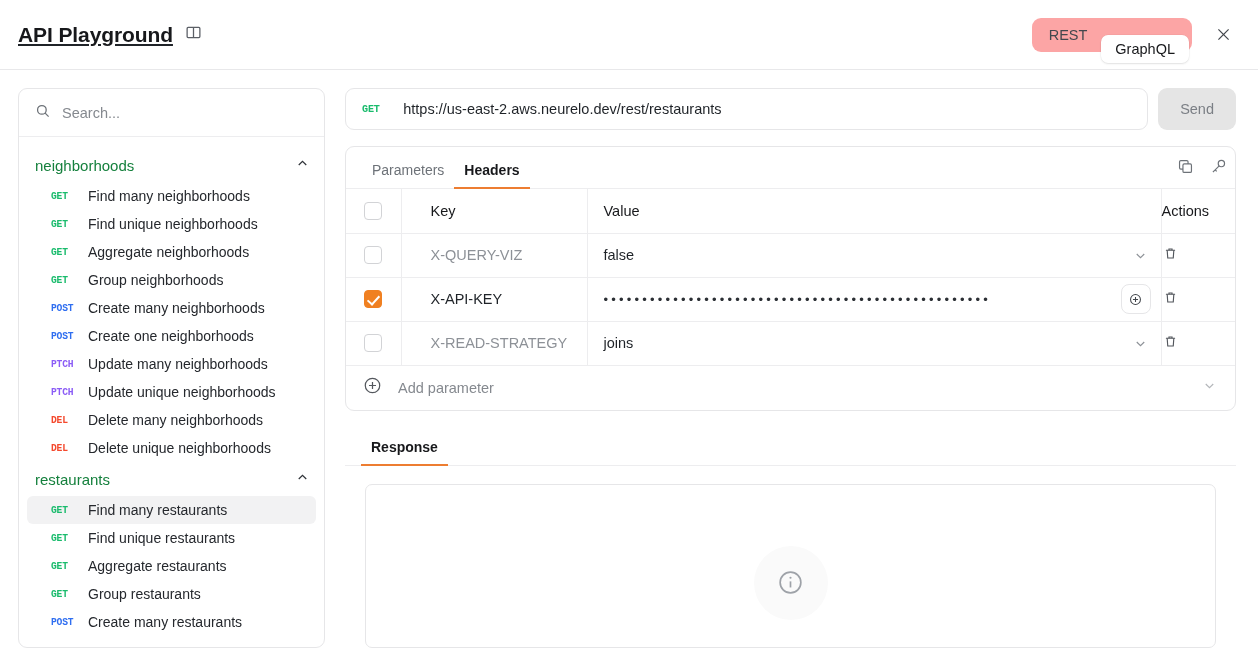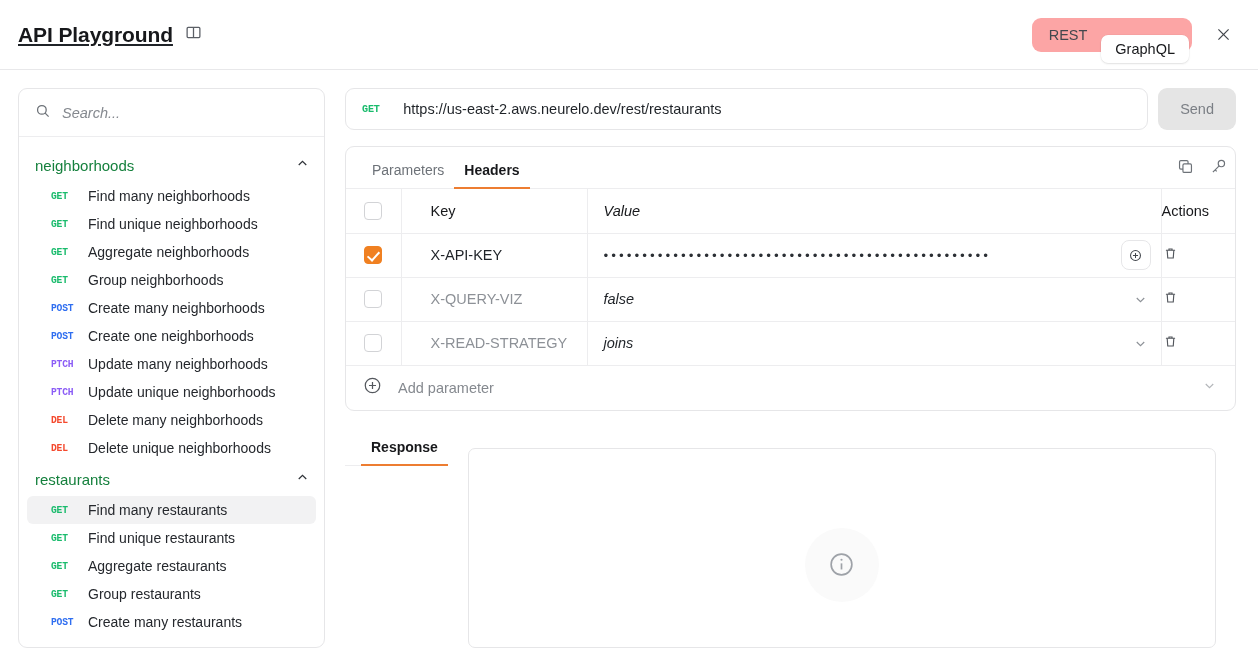--- a/index.html
+++ b/index.html
@@ -103,7 +103,6 @@
     color: #17181b;
     background: transparent;
     width: 100%;
-    font-style: italic;
   }
   .search-input::placeholder { color: #85898f; }
   .nav-scroll { overflow: hidden; padding-top: 11px; flex: 1 1 auto; }

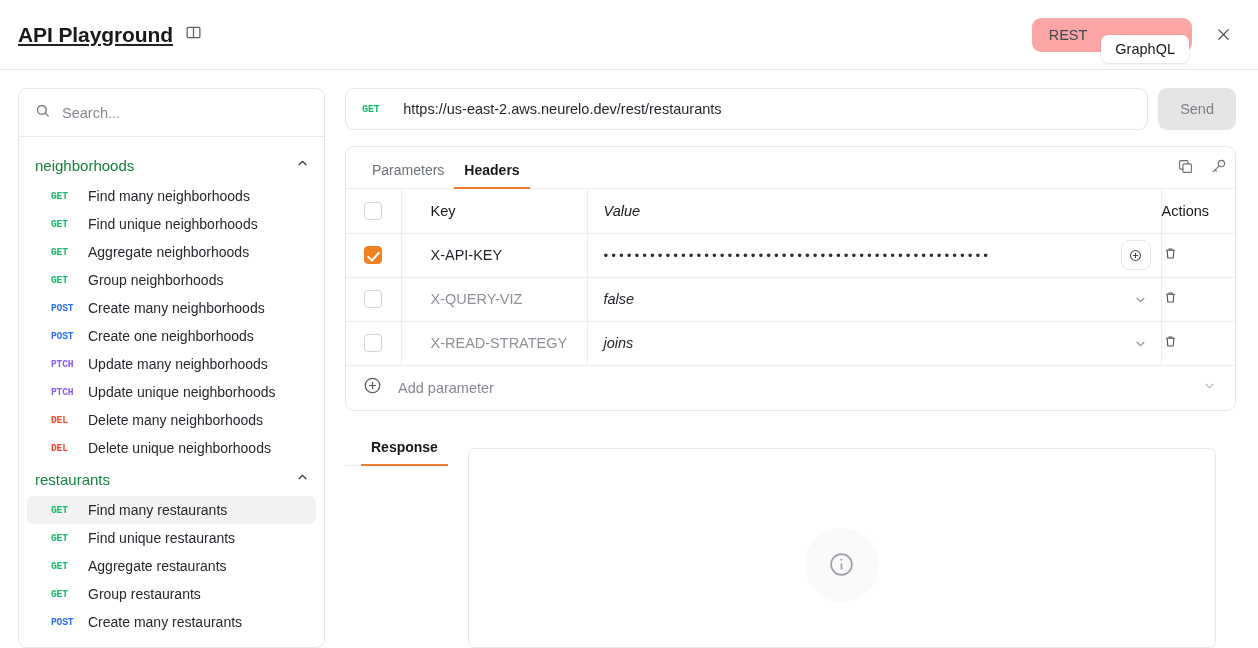--- a/index.html
+++ b/index.html
@@ -239,7 +239,7 @@
   }
   .col-chk { width: 55px; border-right: 1px solid #ededef; text-align: center !important; }
   .col-key { width: 186px; border-right: 1px solid #ededef; padding-left: 29px; }
-  .col-val { padding-left: 16px; padding-right: 10px; border-right: 1px solid #ededef; font-style: italic; }
+  .col-val { padding-left: 16px; padding-right: 10px; border-right: 1px solid #ededef; }
   .col-act { width: 74px; text-align: right; }
   table.params th { font-size: 14.5px; color: #17181b; }
   .col-act-h { padding-left: 0; text-align: center; }

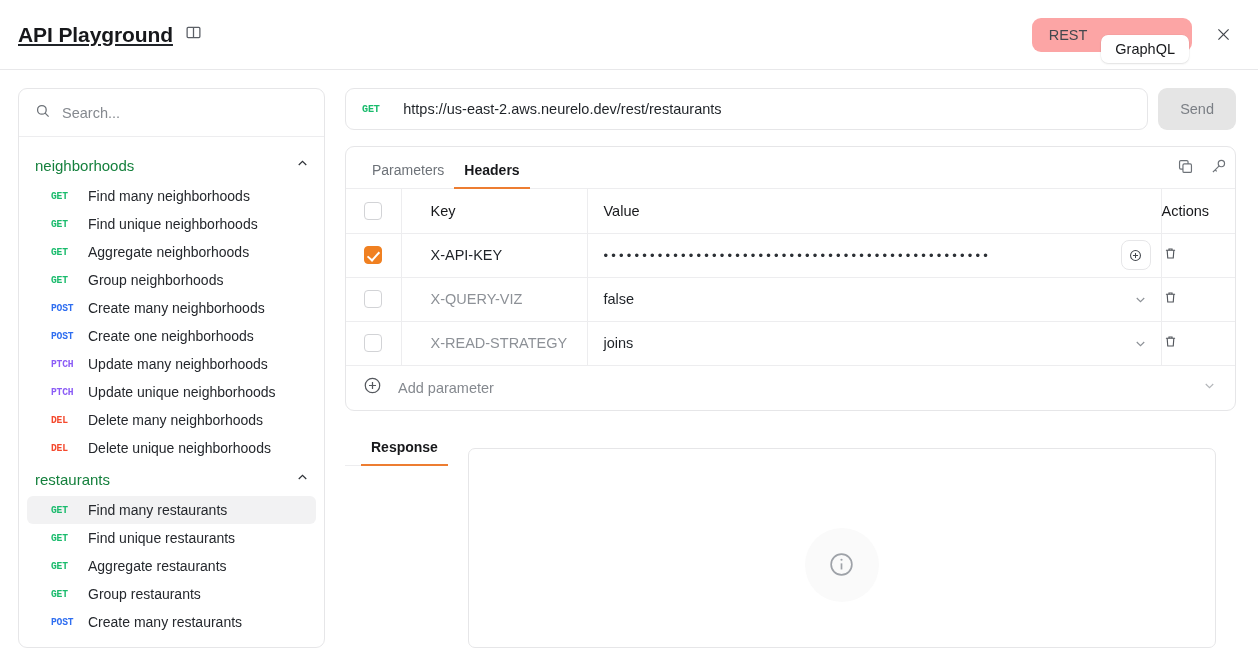--- a/index.html
+++ b/index.html
@@ -498,16 +498,14 @@
         </thead>
         <tbody id="tbody">
             <tr>
-              <td class="col-chk"><span class="chk checked"></span></td>
-              <td class="col-key"><span class="key-text">X-API-KEY</span></td>
+              <td class="col-chk"><span class="chk"></span></td>
+              <td class="col-key"><span class="key-text muted">X-QUERY-VIZ</span></td>
               <td class="col-val">
                 <div class="val-cell">
-                  <span class="masked">••••••••••••••••••••••••••••••••••••••••••••••••••</span>
-                  <span class="circle-btn">
-                    <svg width="15" height="15" viewBox="0 0 20 20" fill="none" stroke="currentColor" stroke-width="1.4">
-                      <circle cx="10" cy="10" r="6.6"></circle>
-                      <line x1="10" y1="6.6" x2="10" y2="13.4"></line>
-                      <line x1="6.6" y1="10" x2="13.4" y2="10"></line>
+                  <span class="val-text">false</span>
+                  <span class="chev-cell">
+                    <svg width="15" height="15" viewBox="0 0 20 20" fill="none" stroke="currentColor" stroke-width="1.5">
+                      <polyline points="5,8 10,13 15,8"></polyline>
                     </svg>
                   </span>
                 </div>
@@ -519,14 +517,16 @@
                   </svg></span></td>
             </tr>
             <tr>
-              <td class="col-chk"><span class="chk"></span></td>
-              <td class="col-key"><span class="key-text muted">X-QUERY-VIZ</span></td>
+              <td class="col-chk"><span class="chk checked"></span></td>
+              <td class="col-key"><span class="key-text">X-API-KEY</span></td>
               <td class="col-val">
                 <div class="val-cell">
-                  <span class="val-text">false</span>
-                  <span class="chev-cell">
-                    <svg width="15" height="15" viewBox="0 0 20 20" fill="none" stroke="currentColor" stroke-width="1.5">
-                      <polyline points="5,8 10,13 15,8"></polyline>
+                  <span class="masked">••••••••••••••••••••••••••••••••••••••••••••••••••</span>
+                  <span class="circle-btn">
+                    <svg width="15" height="15" viewBox="0 0 20 20" fill="none" stroke="currentColor" stroke-width="1.4">
+                      <circle cx="10" cy="10" r="6.6"></circle>
+                      <line x1="10" y1="6.6" x2="10" y2="13.4"></line>
+                      <line x1="6.6" y1="10" x2="13.4" y2="10"></line>
                     </svg>
                   </span>
                 </div>

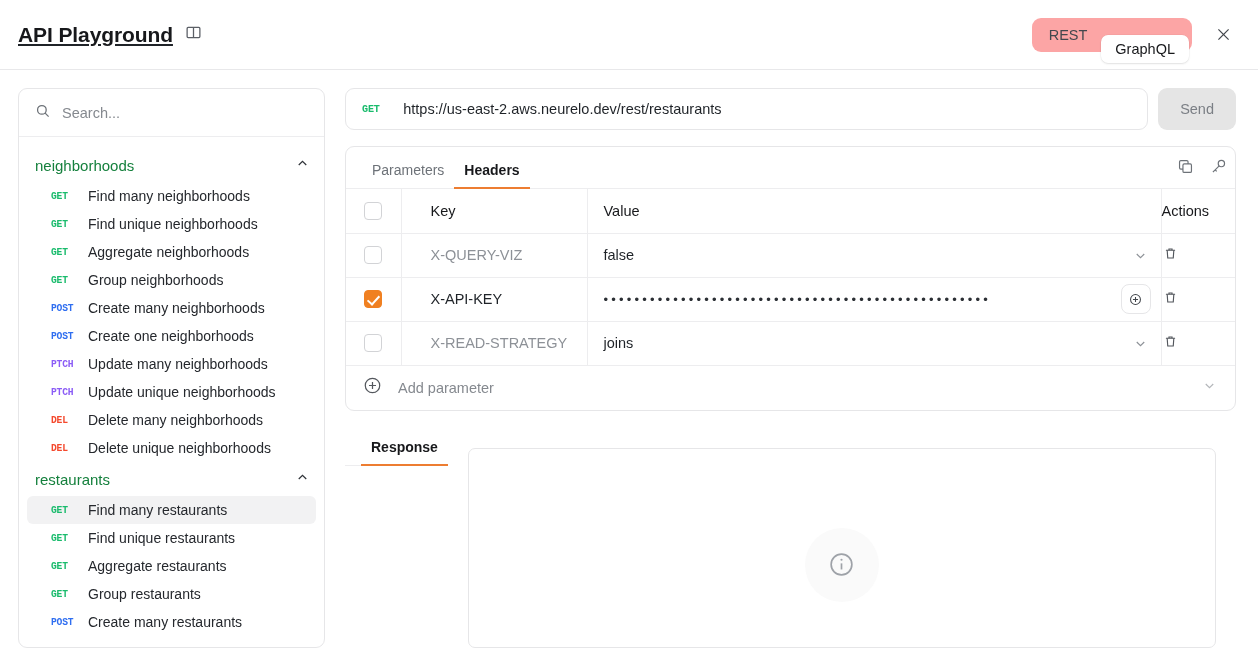--- a/index.html
+++ b/index.html
@@ -310,7 +310,7 @@
   .add-chev { margin-left: auto; color: #b3b6ba; display: block; }
 
   
-  .resp-panel { margin-top: 19px; flex: 1 1 auto; display: flex; flex-direction: row; min-height: 0; }
+  .resp-panel { margin-top: 19px; flex: 1 1 auto; display: flex; flex-direction: column; min-height: 0; }
   .resp-tabbar {
     display: flex; align-items: flex-end;
     height: 36px;

